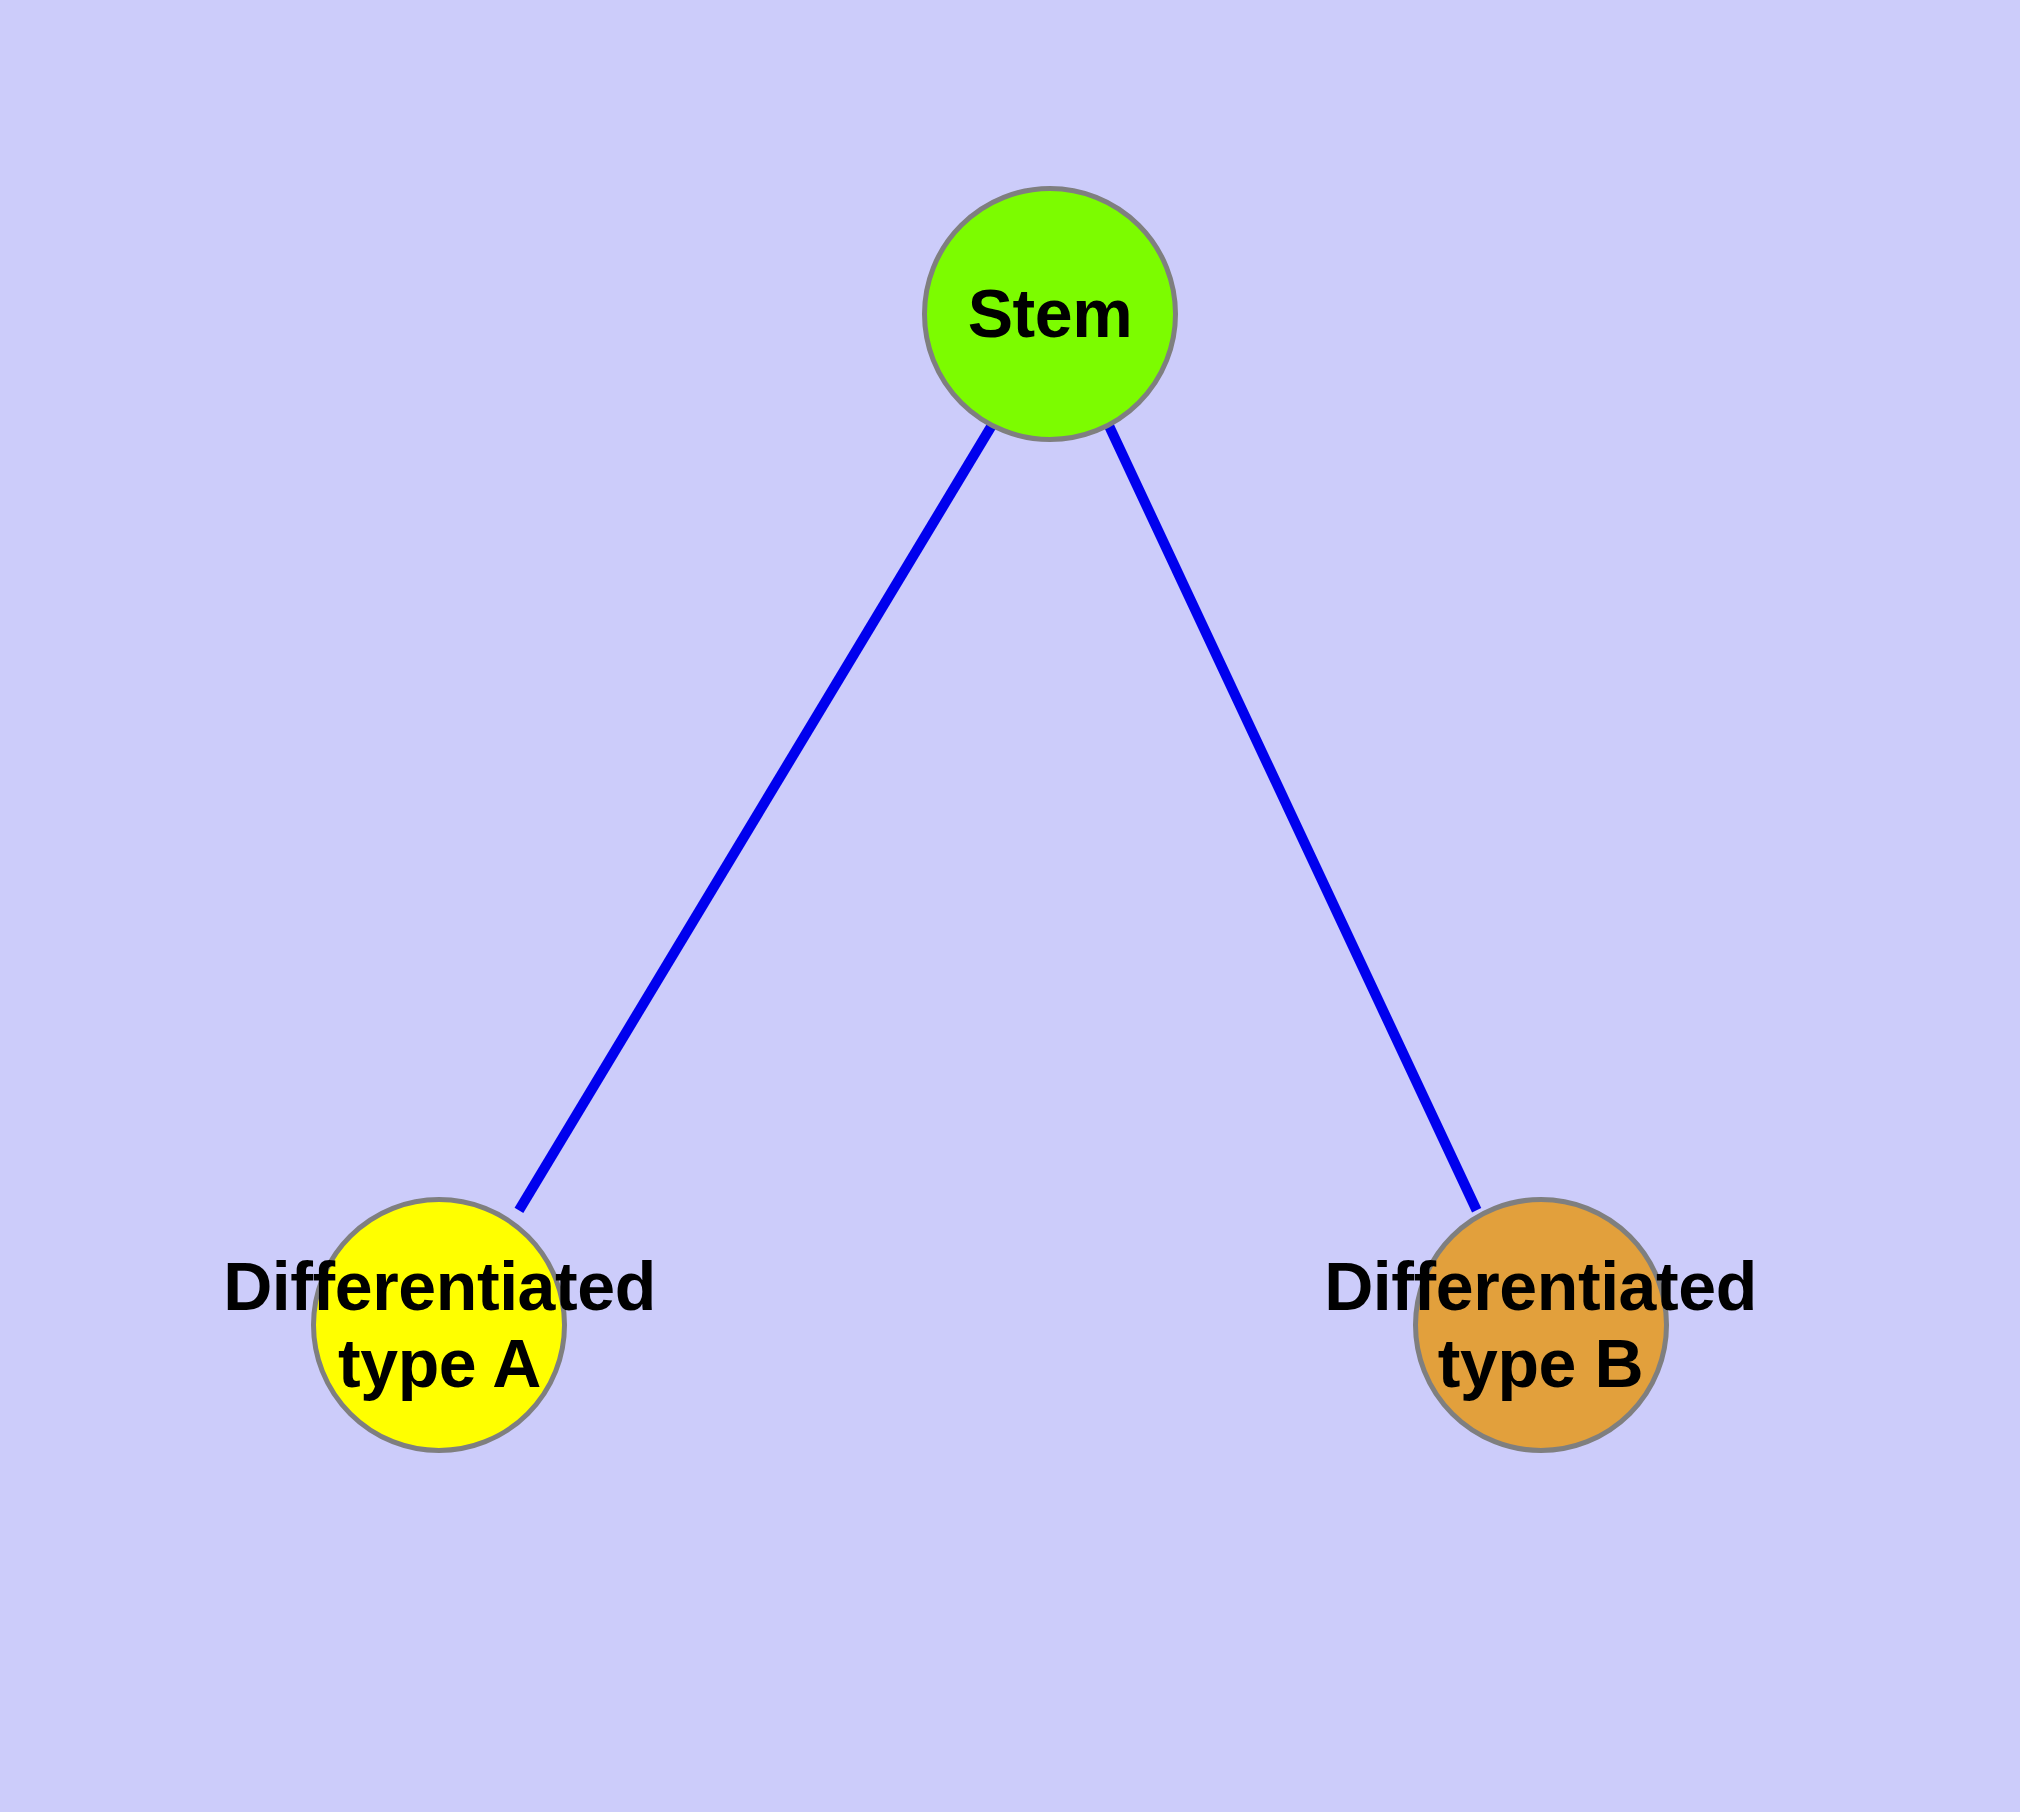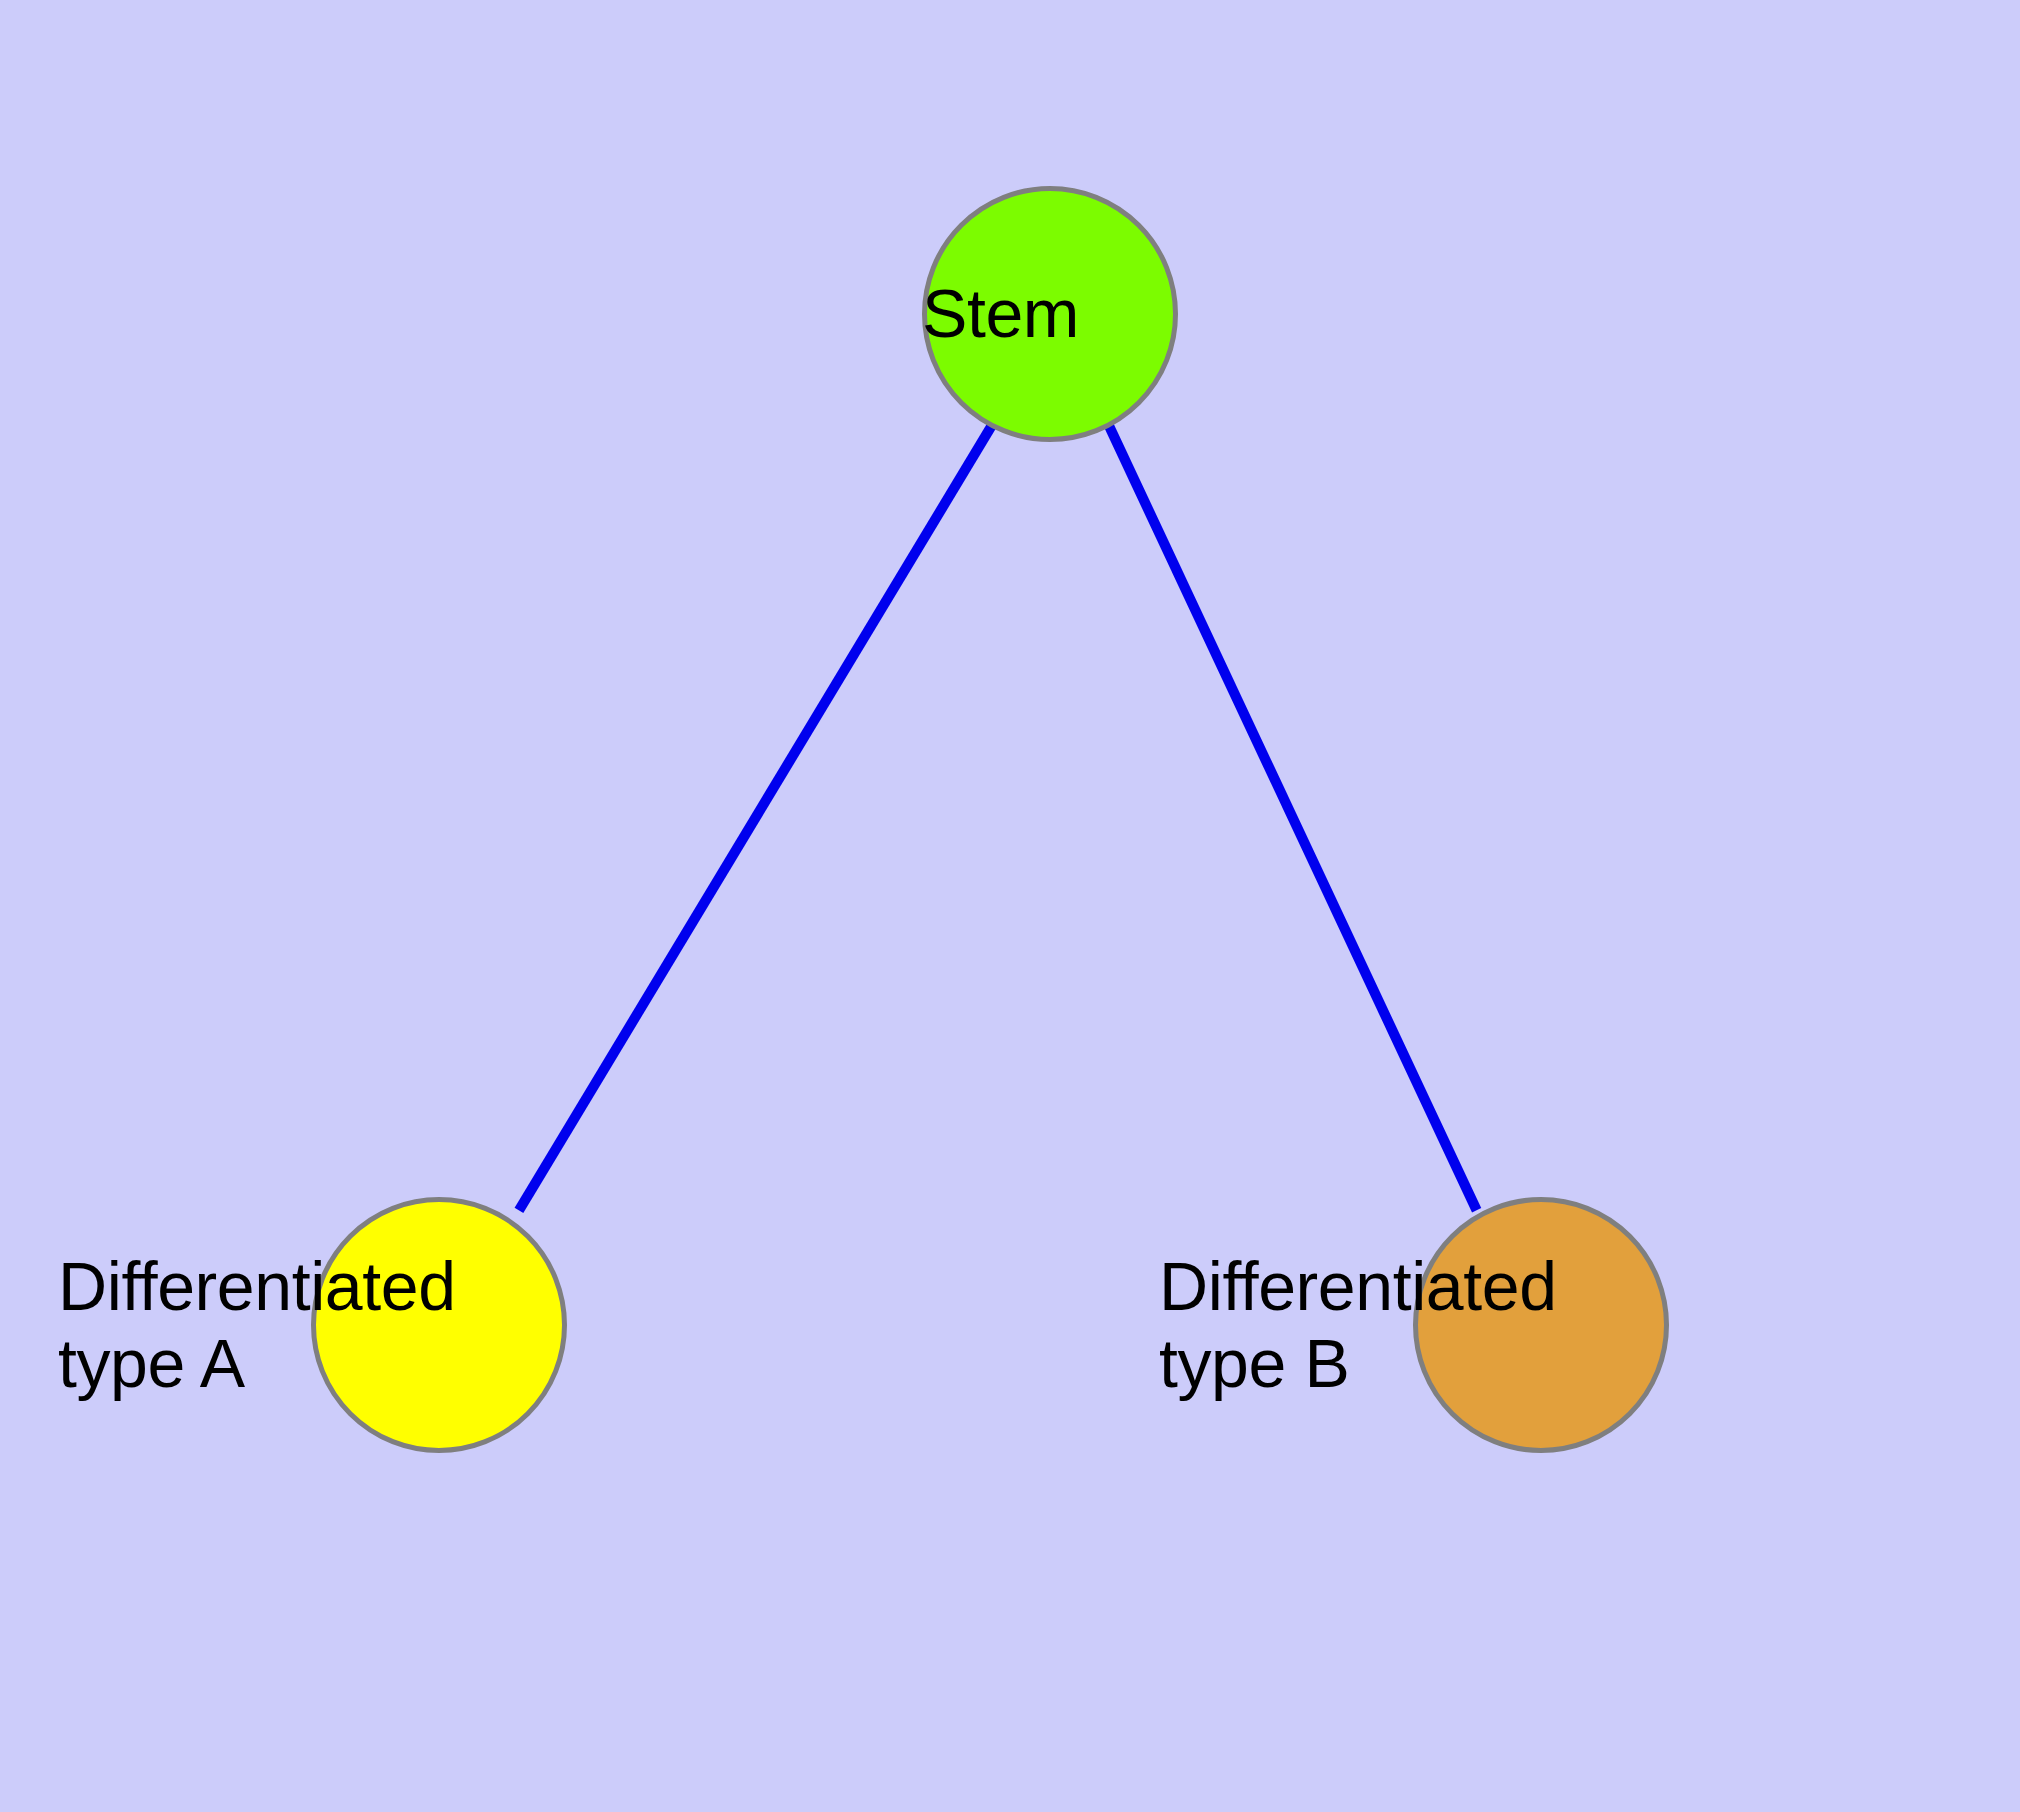--- a/index.html
+++ b/index.html
@@ -33,8 +33,8 @@
   }
   .node-label {
     position: absolute;
-    text-align: left;
-    font-weight: normal;
+    text-align: center;
+    font-weight: bold;
     color: #000000;
     line-height: 1.13;
     white-space: pre;

